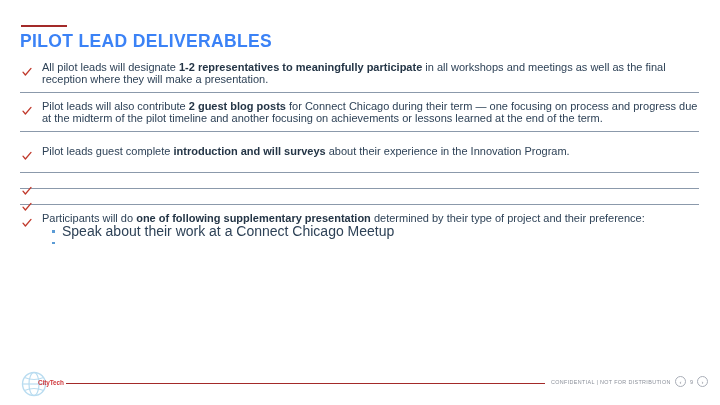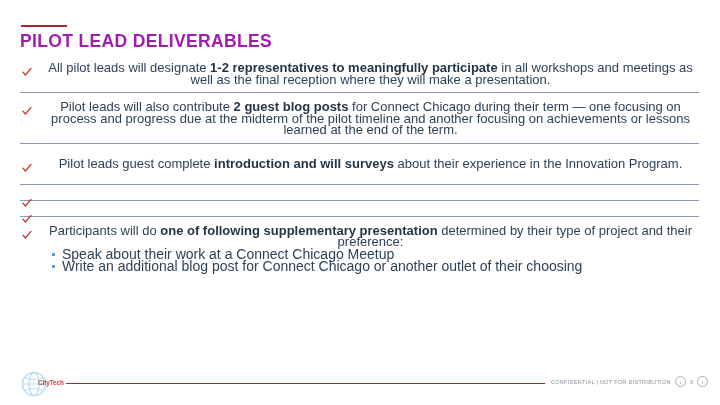--- a/index.html
+++ b/index.html
@@ -28,7 +28,7 @@
     font-size: 17.5px;
     font-weight: bold;
     letter-spacing: 0.35px;
-    color: #a21caf;
+    color: #3b82f6;
     font-family: "Liberation Sans", sans-serif;
   }
 

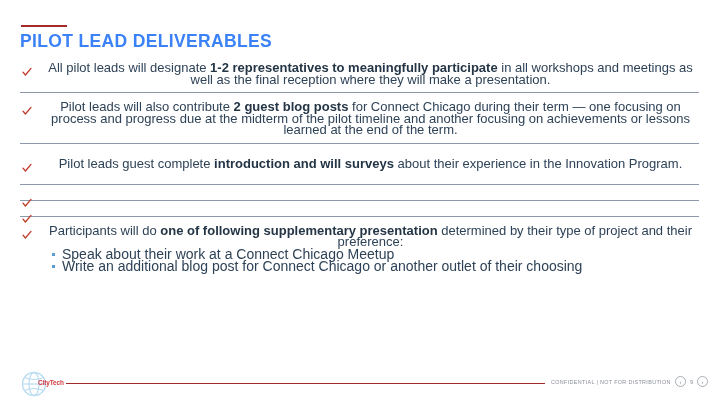--- a/index.html
+++ b/index.html
@@ -52,10 +52,10 @@
   }
   .check-icon svg { display: block; }
   .item-text {
-    font-size: 13px;
+    font-size: 11px;
     line-height: 11.6px;
     color: #2e4257;
-    text-align: center;
+    text-align: left;
   }
   .item-text b { font-weight: bold; color: #243546; }
   .divider {

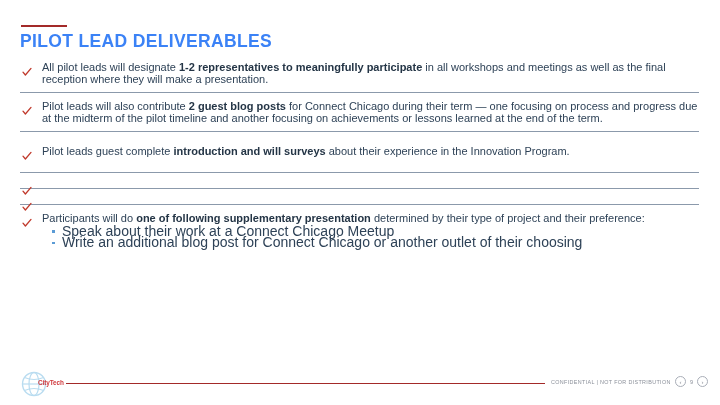--- a/index.html
+++ b/index.html
@@ -233,7 +233,6 @@
         </li>
         <li>
           <span class="sub-dot"></span>
-          <span>Write an additional blog post for Connect Chicago or another outlet of their choosing</span>
         </li>
       </ul>
     </div>

